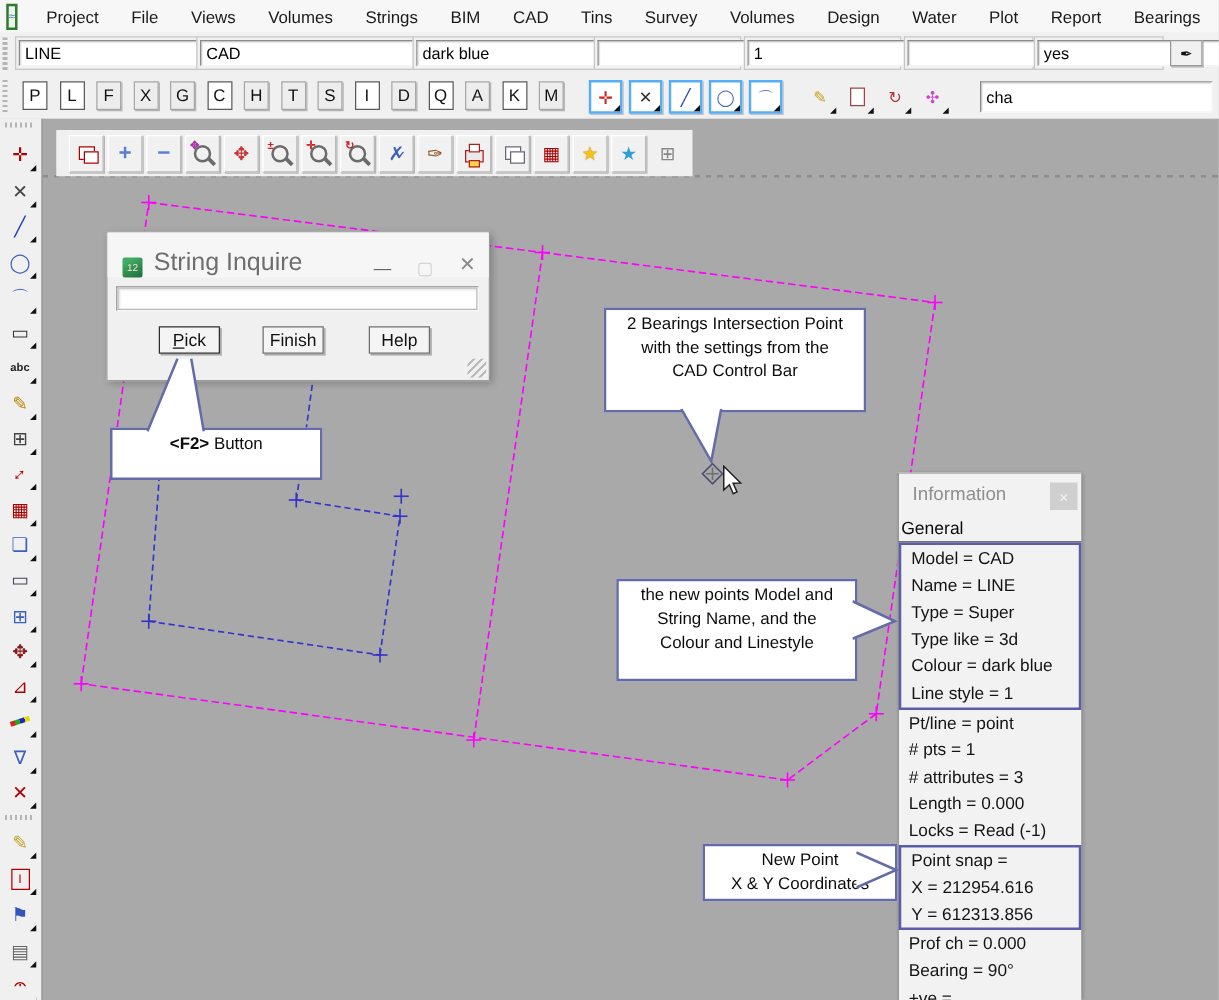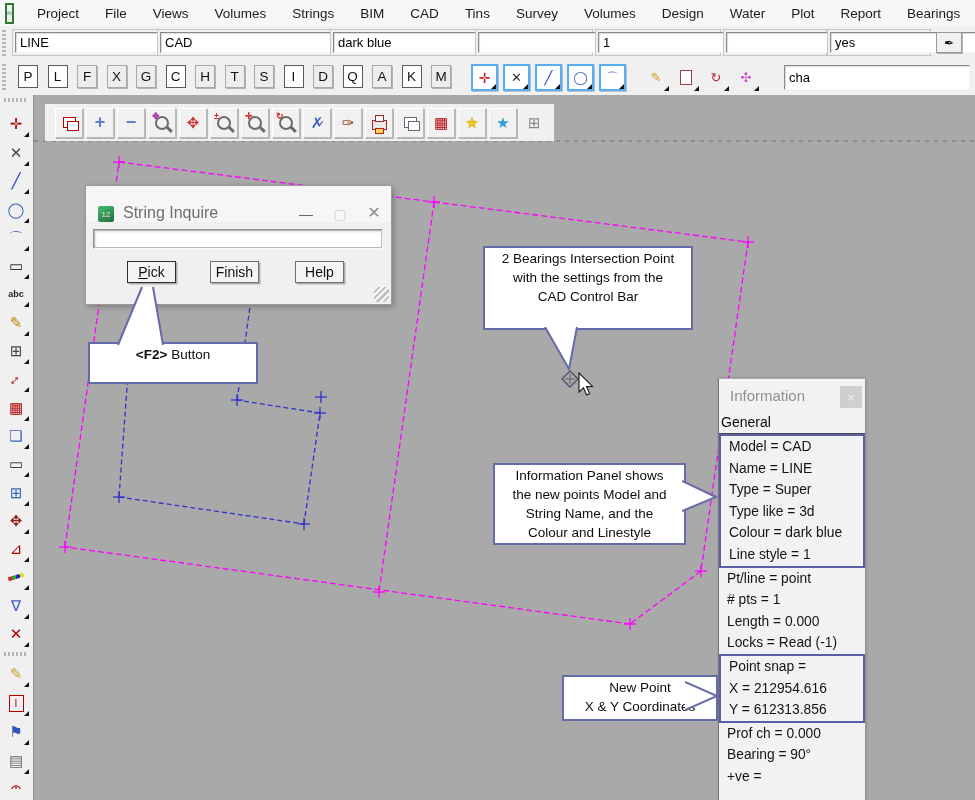--- a/index.html
+++ b/index.html
@@ -52,7 +52,7 @@
   .dlg-title{height:36px;display:flex;align-items:flex-end;background:#f6f6f6}
   .dlg-title .cube{width:16px;height:16px;margin:0 9px 0 12px;background:linear-gradient(150deg,#3fae63 20%,#1d6c3a);
         border-radius:2px;color:#ffdddd;font-size:8px;display:flex;align-items:center;justify-content:center}
-  .dlg-title .ttl{color:#6e6e6e;font-size:16px;flex:1}
+  .dlg-title .ttl{color:#6e6e6e;font-size:20px;flex:1}
   .dlg-ctl{width:34px;text-align:center;font-size:14px;color:#666}
   .dlg-input-frame{position:absolute;left:7px;top:43px;width:290px;height:20px;border:1px solid;
         border-color:#8e8e8e #f8f8f8 #f8f8f8 #8e8e8e;box-sizing:border-box}

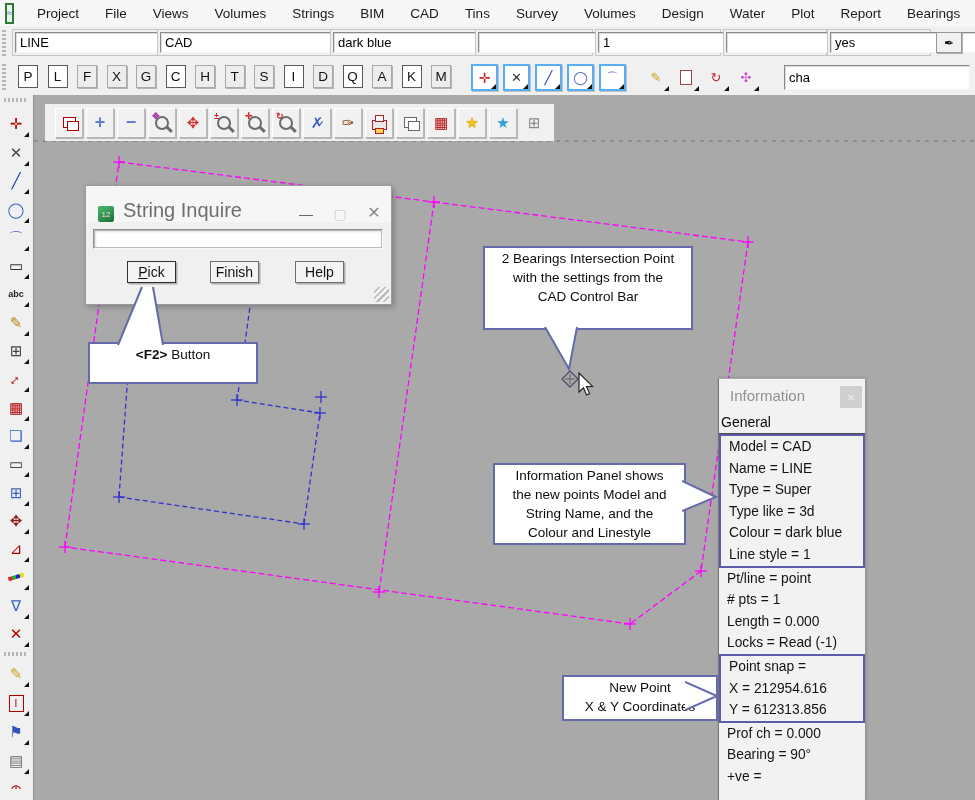--- a/index.html
+++ b/index.html
@@ -423,7 +423,6 @@
 </svg>
 
 <div class="abs callout" style="left:493px;top:463px;width:193px;height:82px">
-  <div>Information Panel shows</div>
   <div>the new points Model and</div>
   <div>String Name, and the</div>
   <div>Colour and Linestyle</div>

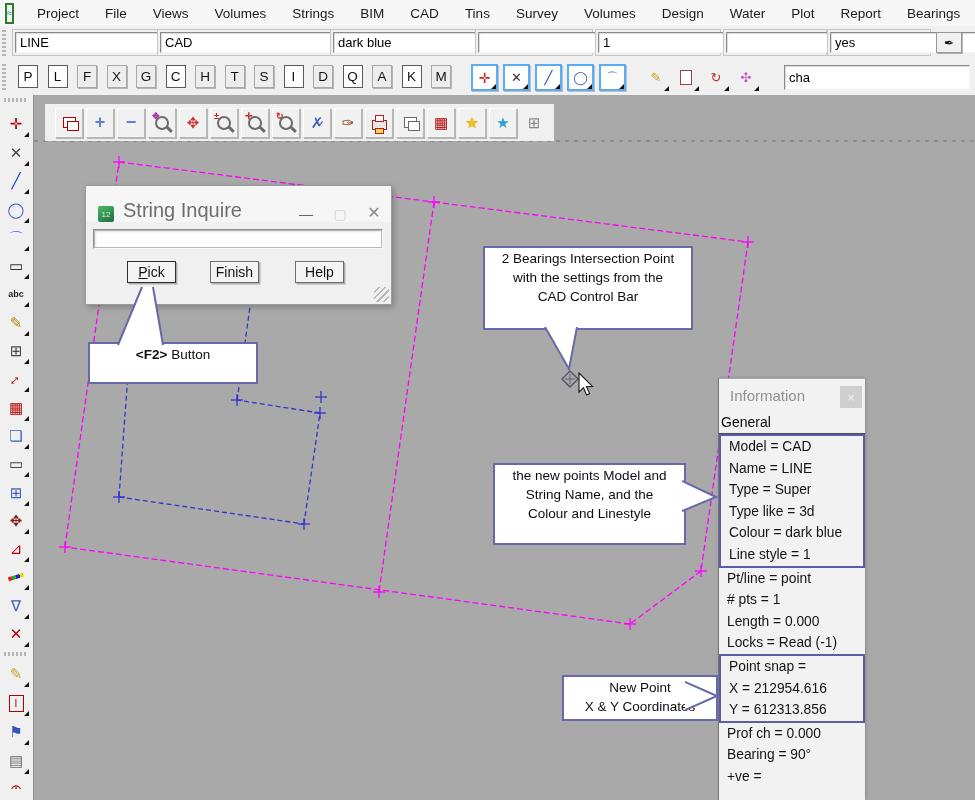--- a/index.html
+++ b/index.html
@@ -456,6 +456,7 @@
   <div>
     <div class="prow">Pt/line = point</div>
     <div class="prow"># pts = 1</div>
+    <div class="prow"># attributes = 3</div>
     <div class="prow">Length = 0.000</div>
     <div class="prow">Locks = Read (-1)</div>
   </div>

